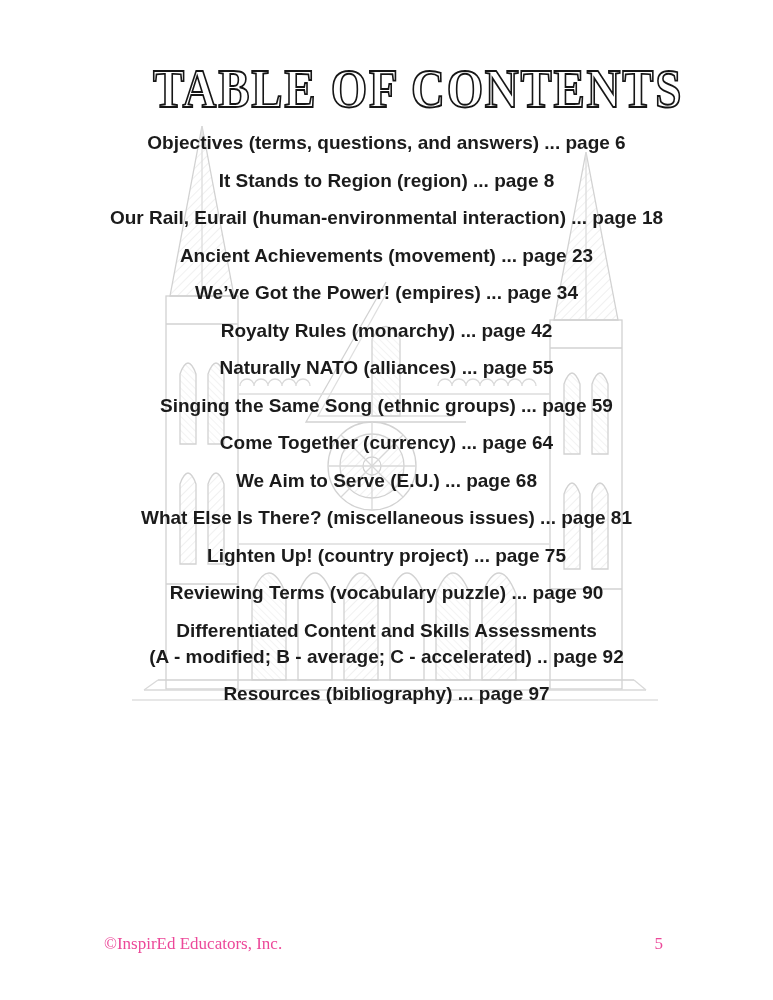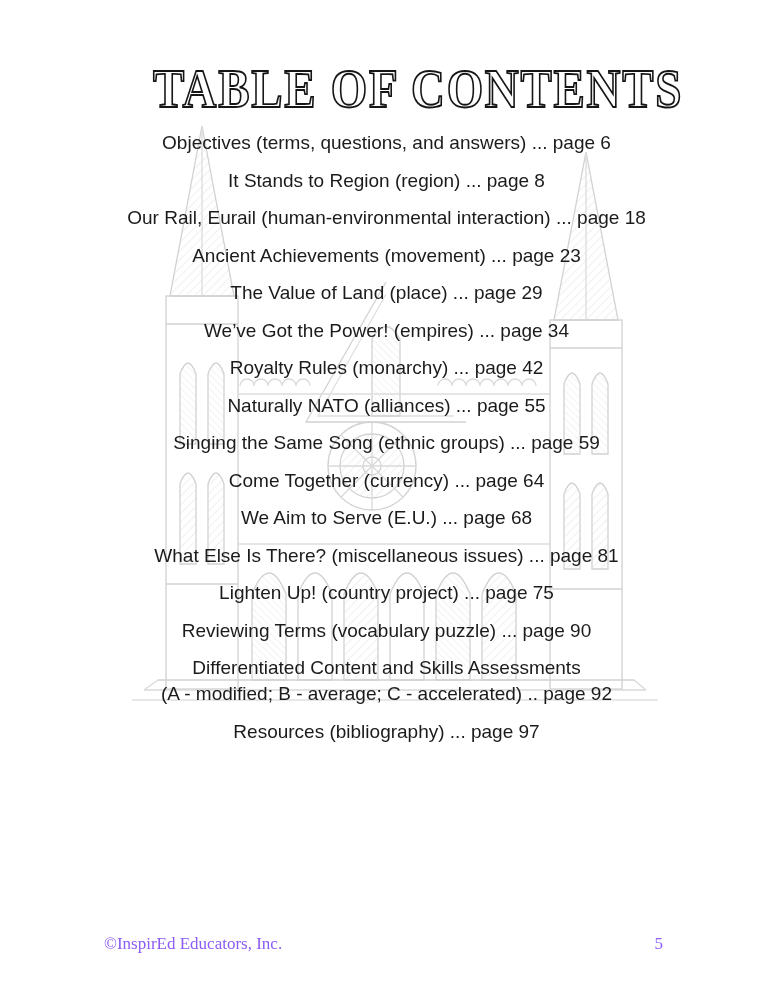--- a/index.html
+++ b/index.html
@@ -38,7 +38,7 @@
     text-align: center;
     color: #1b1b1b;
   }
-  .toc-entry { margin-bottom: 11.5px; }
+  .toc-entry { margin-bottom: 11.5px; font-weight: bold; }
   .toc-line {
     font-size: 19px;
     line-height: 26px;

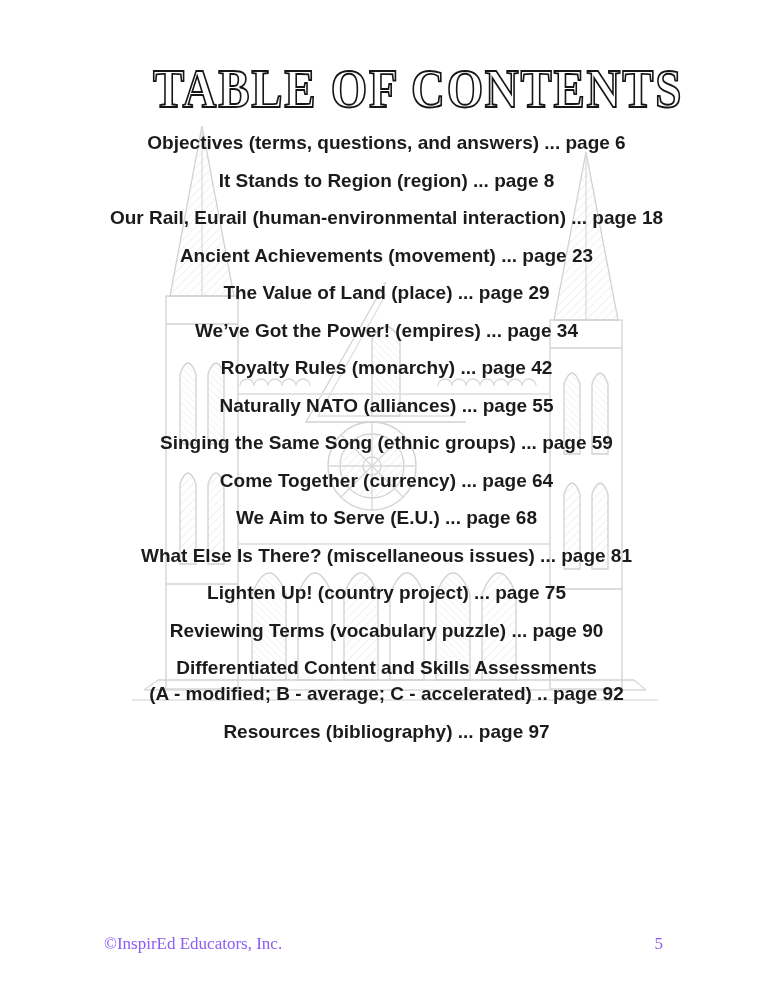--- a/index.html
+++ b/index.html
@@ -149,9 +149,6 @@
         <div class="toc-line">Ancient Achievements (movement) ... page 23</div>
       </div>
       <div class="toc-entry">
-        <div class="toc-line">The Value of Land (place) ... page 29</div>
-      </div>
-      <div class="toc-entry">
         <div class="toc-line">We’ve Got the Power! (empires) ... page 34</div>
       </div>
       <div class="toc-entry">

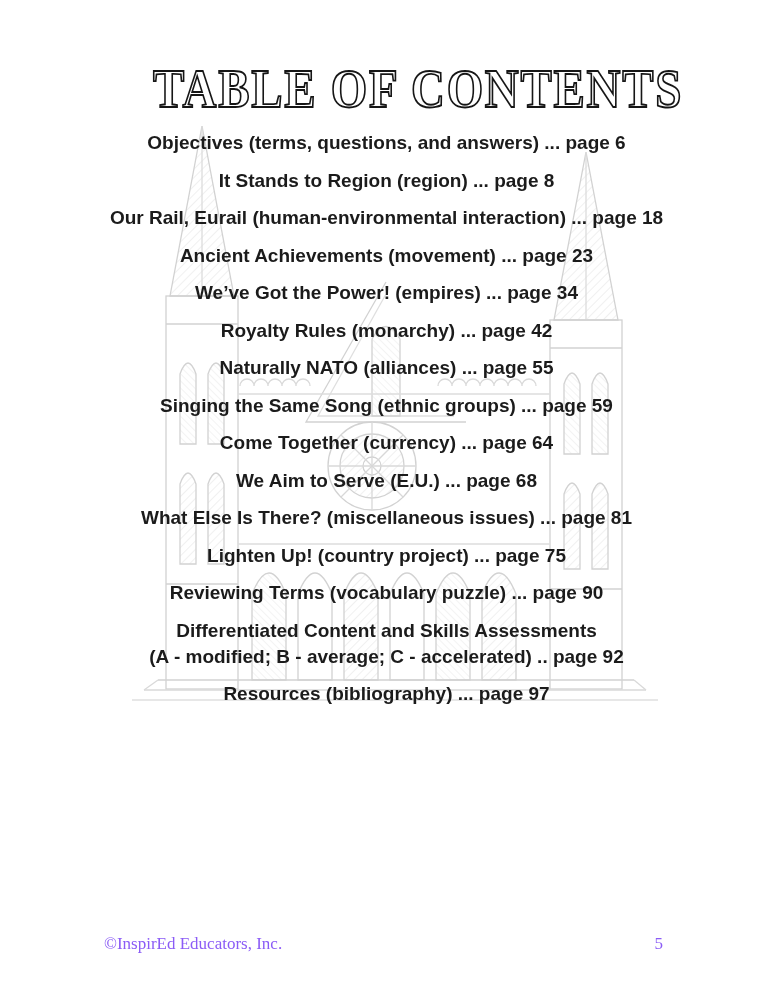--- a/index.html
+++ b/index.html
@@ -54,7 +54,7 @@
     align-items: baseline;
     font-family: "Liberation Serif", serif;
     font-size: 17px;
-    color: #8b5cf6;
+    color: #ec4899;
   }
 </style>
 </head>

